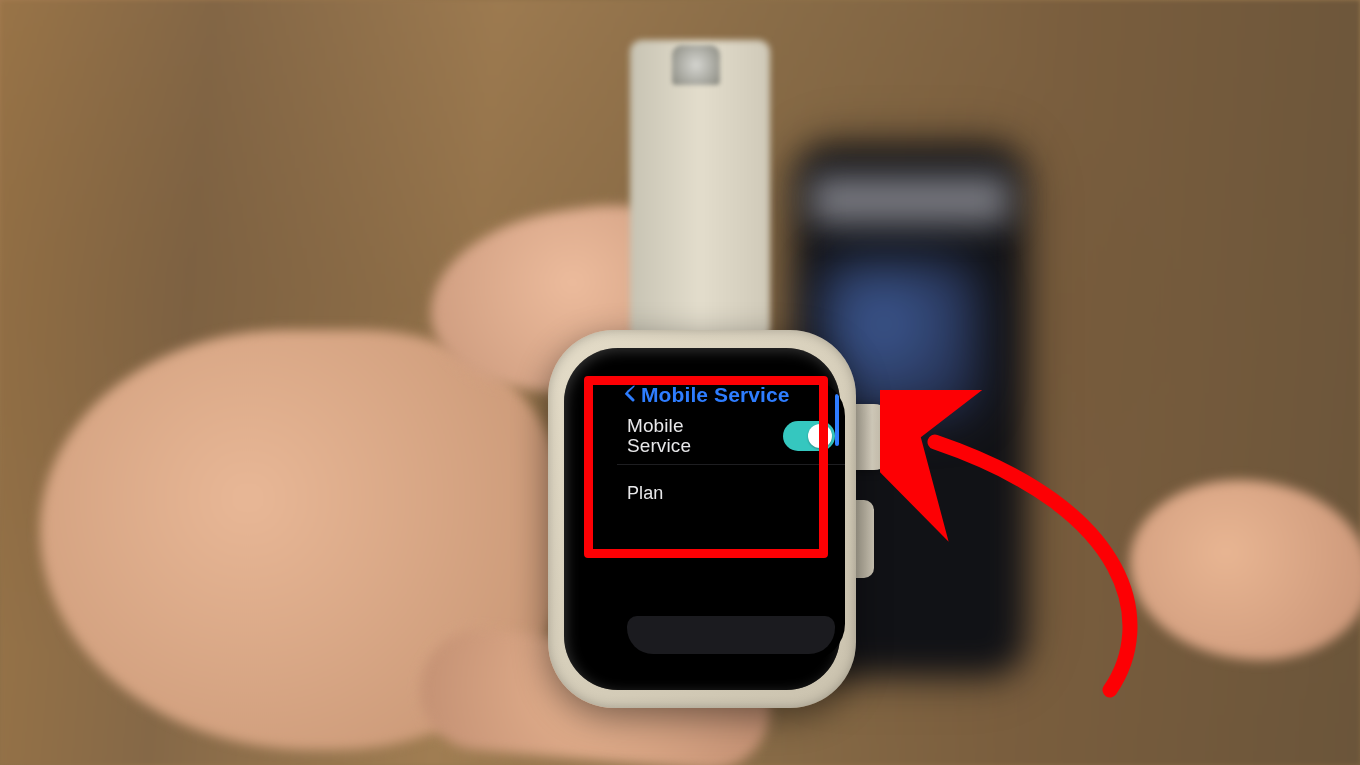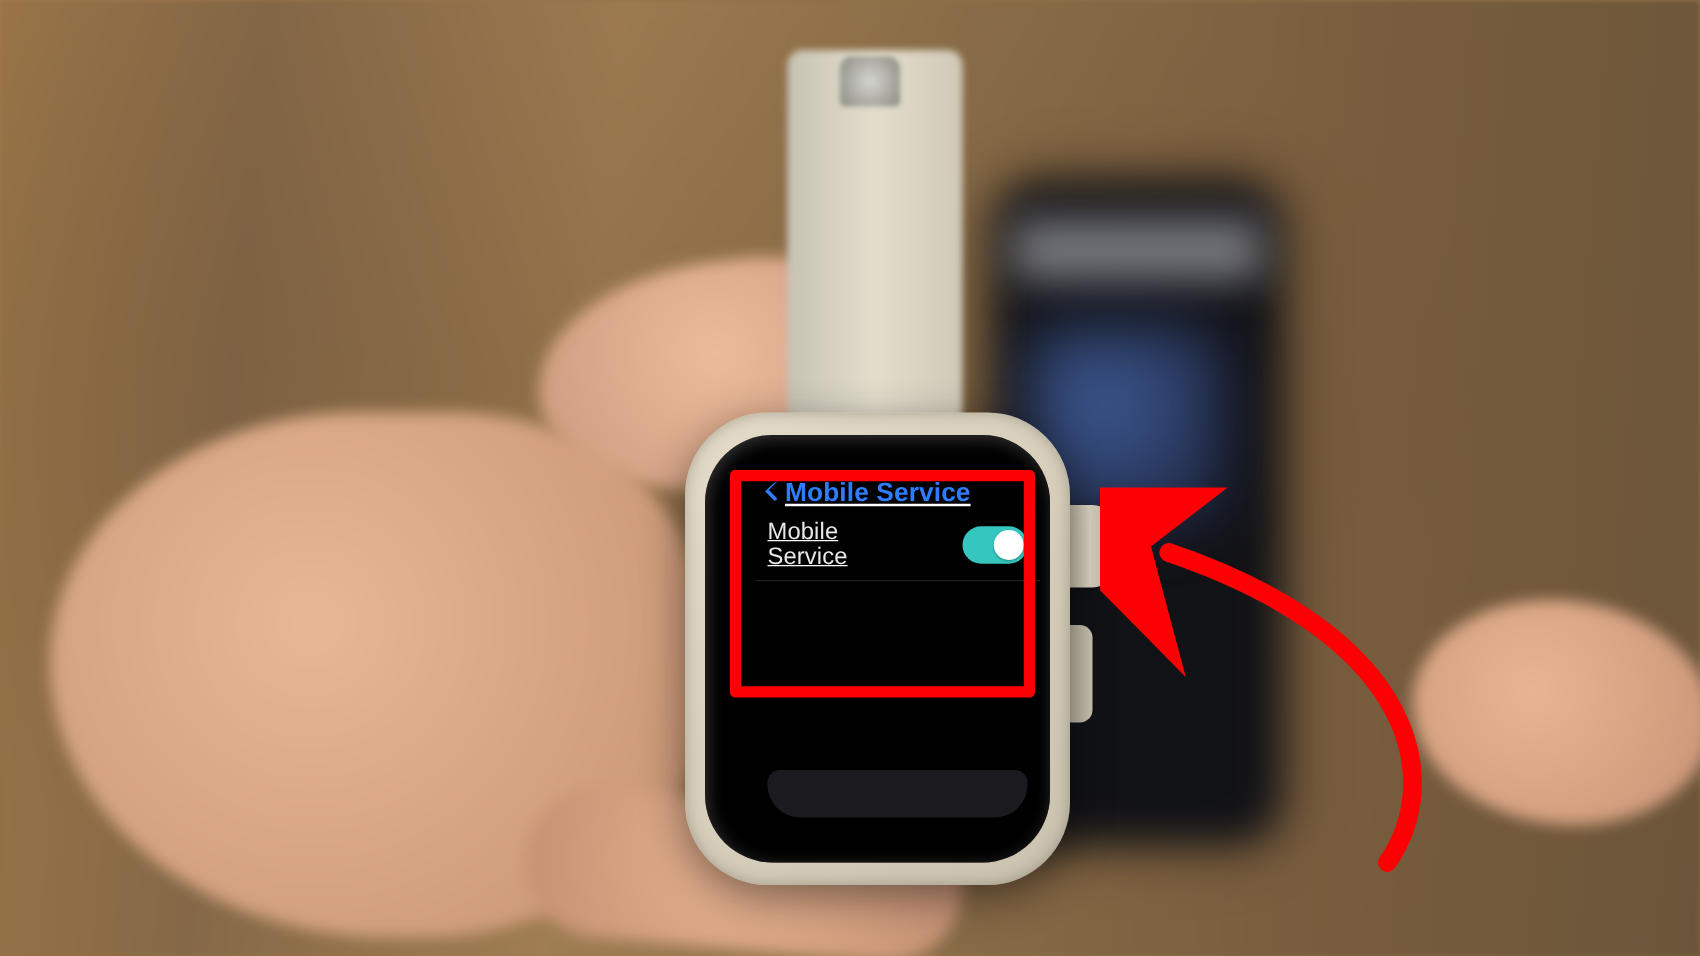--- a/index.html
+++ b/index.html
@@ -125,7 +125,7 @@
     
     .watch-screen {
       position: absolute;
-      left: 604px;
+      left: 617px;
       top: 380px;
       width: 228px;
       height: 280px;
@@ -135,7 +135,6 @@
       color: #fff;
       font-size: 19px;
       letter-spacing: 0.1px;
-      text-decoration: underline;
     }
     .screen-header {
       display: flex;

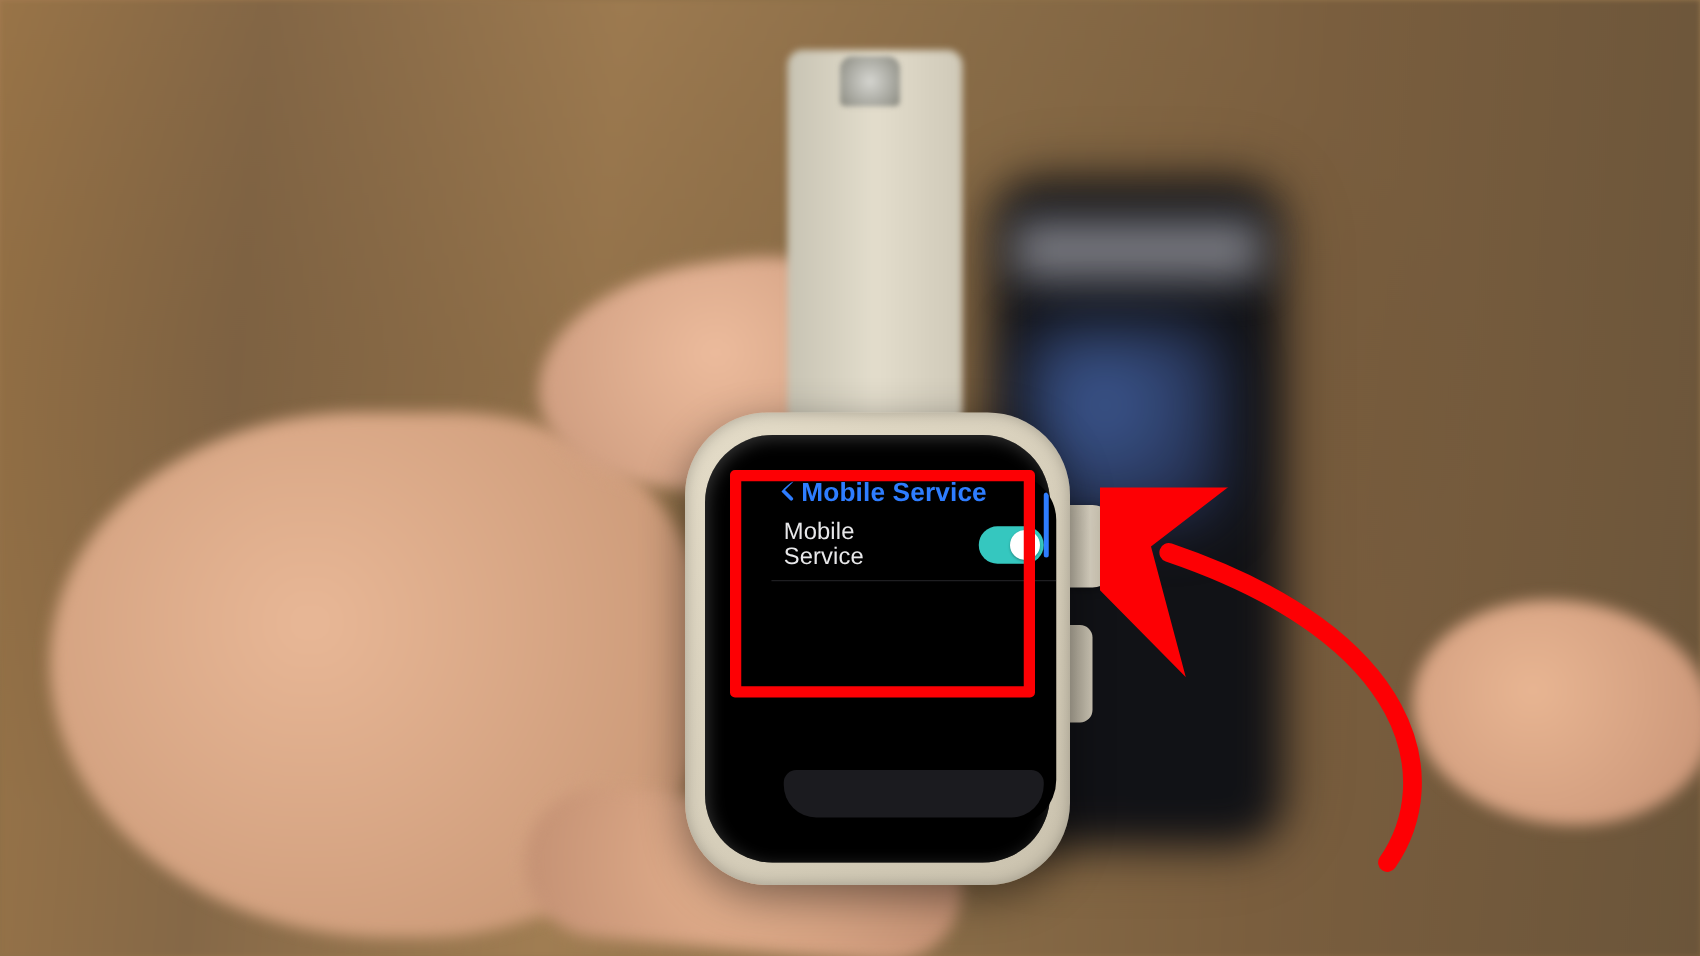--- a/index.html
+++ b/index.html
@@ -274,6 +274,7 @@
 
 
   <div class="section-spacer"></div>
+  <div class="section-label">Plan</div>
 
   <div class="bottom-row"></div>
 </div>

